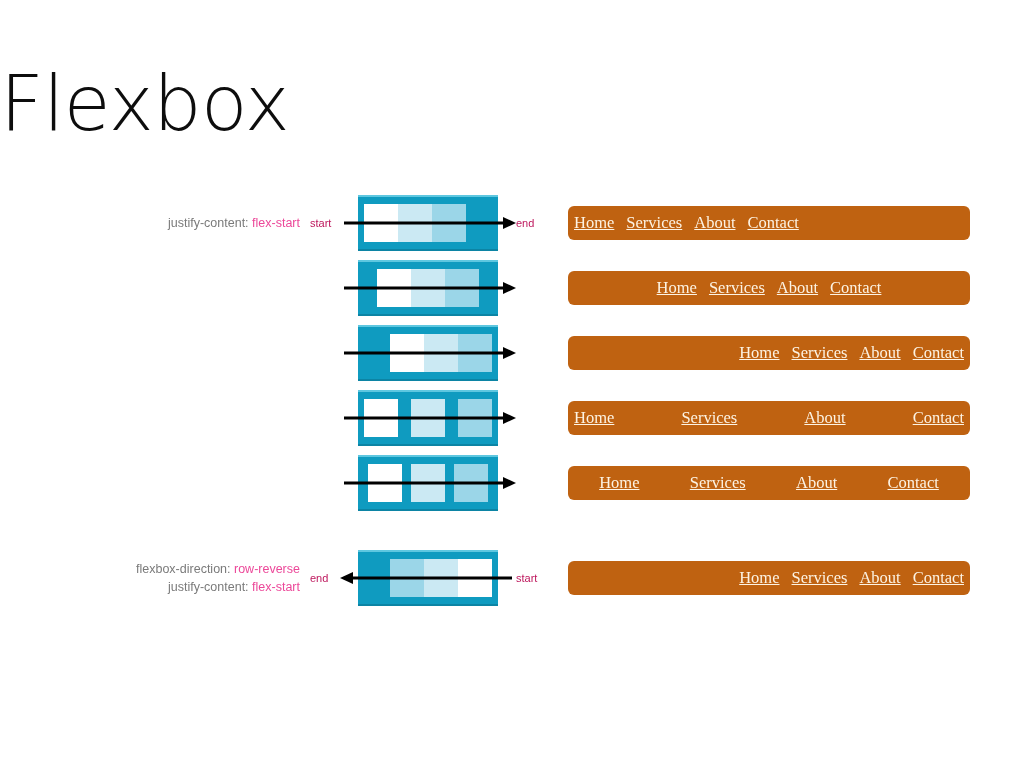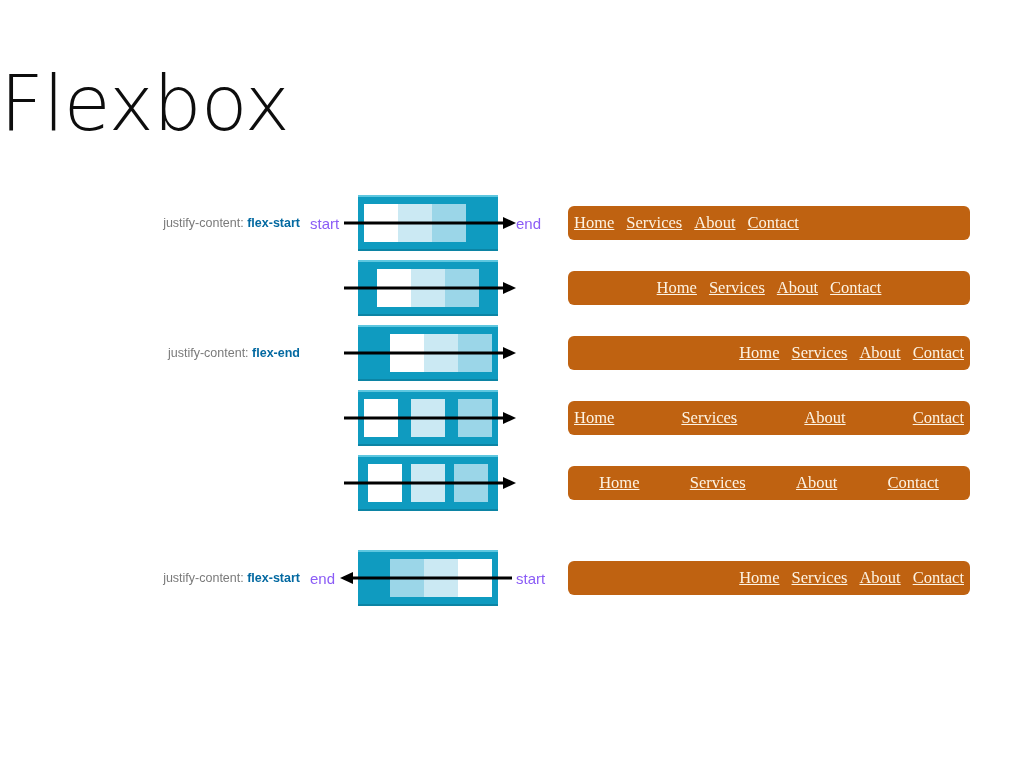--- a/index.html
+++ b/index.html
@@ -61,7 +61,7 @@
     white-space: nowrap;
   }
   .label .prop { color: #7a7a7a; }
-  .label .val  { color: #0369a1; font-weight: bold; }
+  .label .val  { color: #ec4899; font-weight: normal; }
   .label .line { display: block; }
 
   

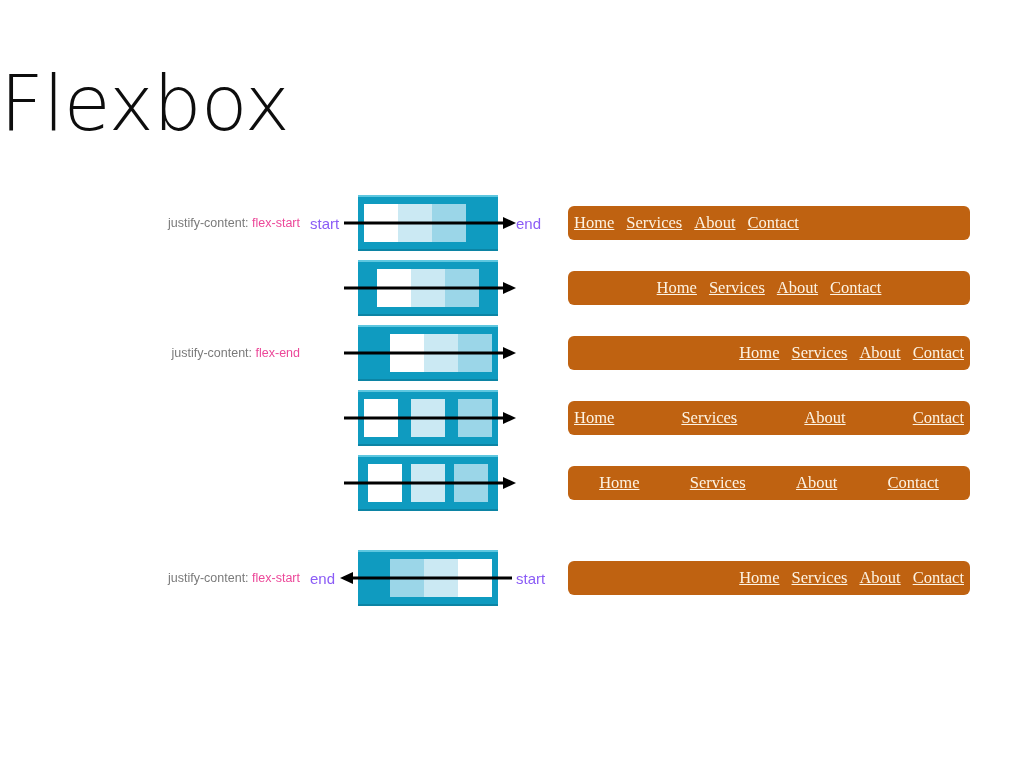--- a/index.html
+++ b/index.html
@@ -69,8 +69,8 @@
     position: absolute;
     top: 50%;
     transform: translateY(-50%);
-    font-size: 15px;
-    color: #8b5cf6;
+    font-size: 11px;
+    color: #be185d;
   }
   .axis-cap.left  { left: 310px; }
   .axis-cap.right { left: 516px; }

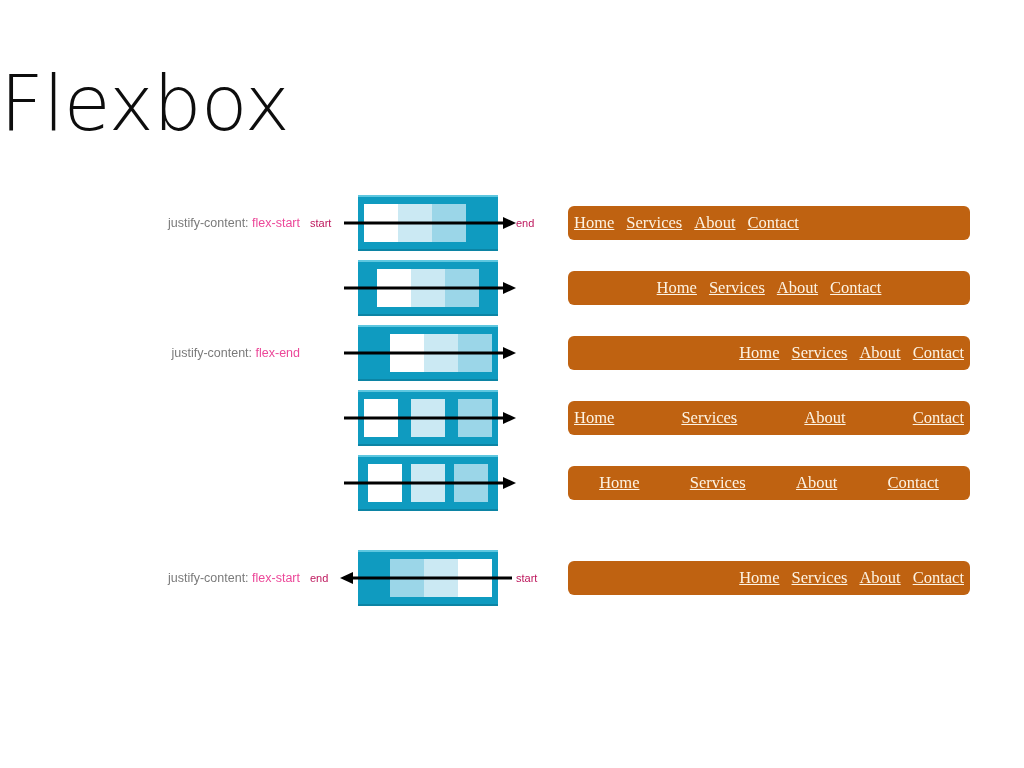--- a/index.html
+++ b/index.html
@@ -209,9 +209,6 @@
       </div>
     </div>
     <div class="row">
-      <div class="label">
-        <span class="line"><span class="prop">justify-content:</span> <span class="val">flex-end</span></span>
-      </div>
       <div class="diagram">
         <div class="track jc-end">
           <div class="item c1"></div>

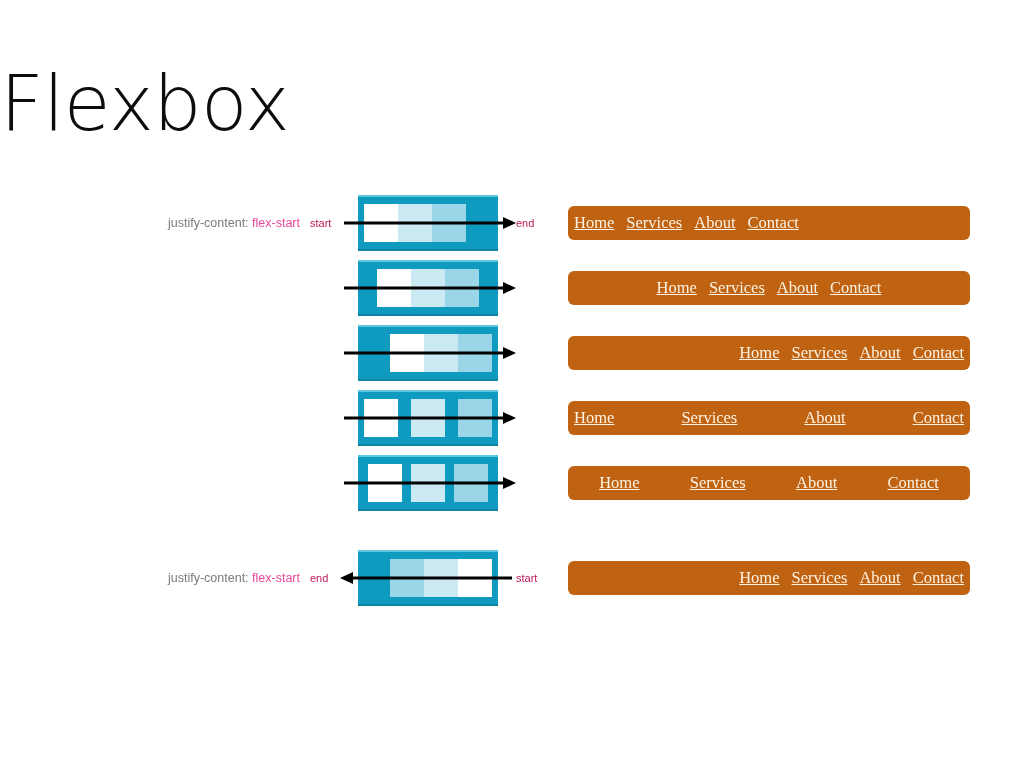--- a/index.html
+++ b/index.html
@@ -273,6 +273,7 @@
     </div>
     <div class="row gap-before">
       <div class="label">
+        <span class="line"><span class="prop">flexbox-direction:</span> <span class="val">row-reverse</span></span>
         <span class="line"><span class="prop">justify-content:</span> <span class="val">flex-start</span></span>
       </div>
       <div class="axis-cap left">end</div>

